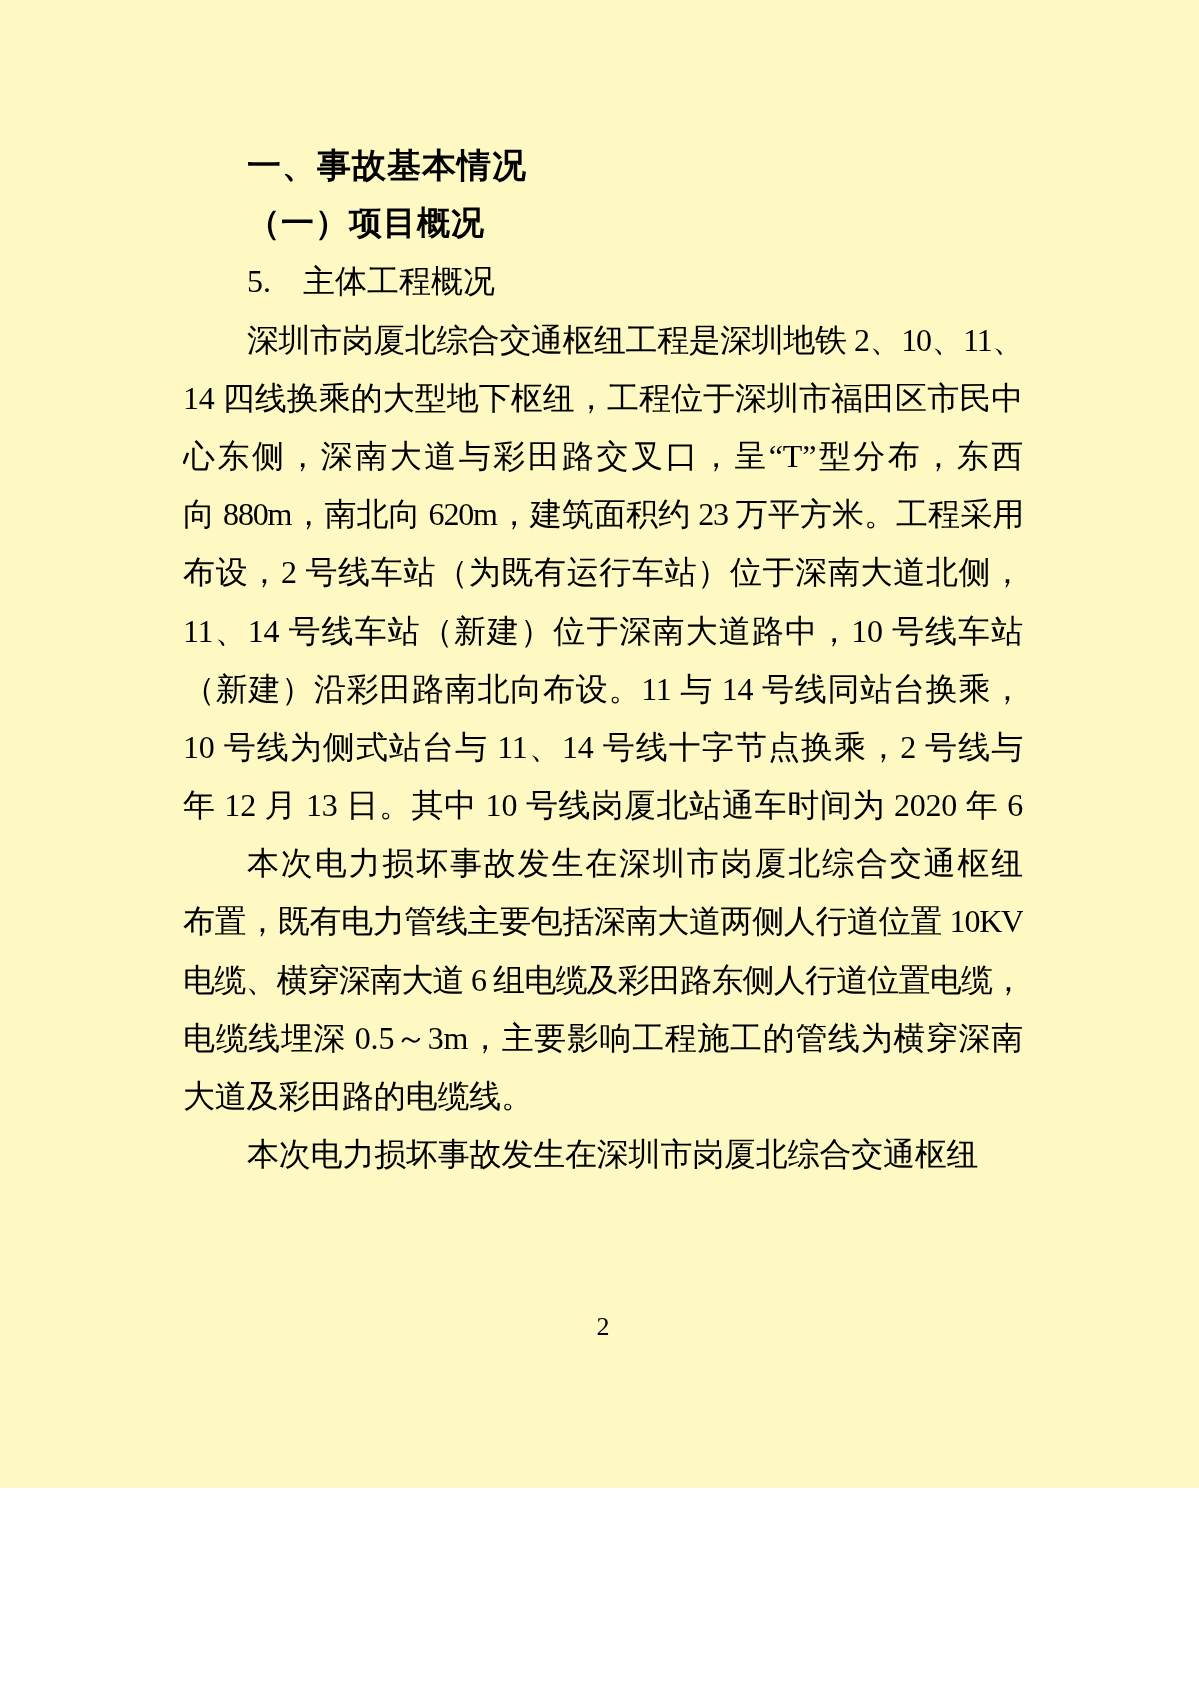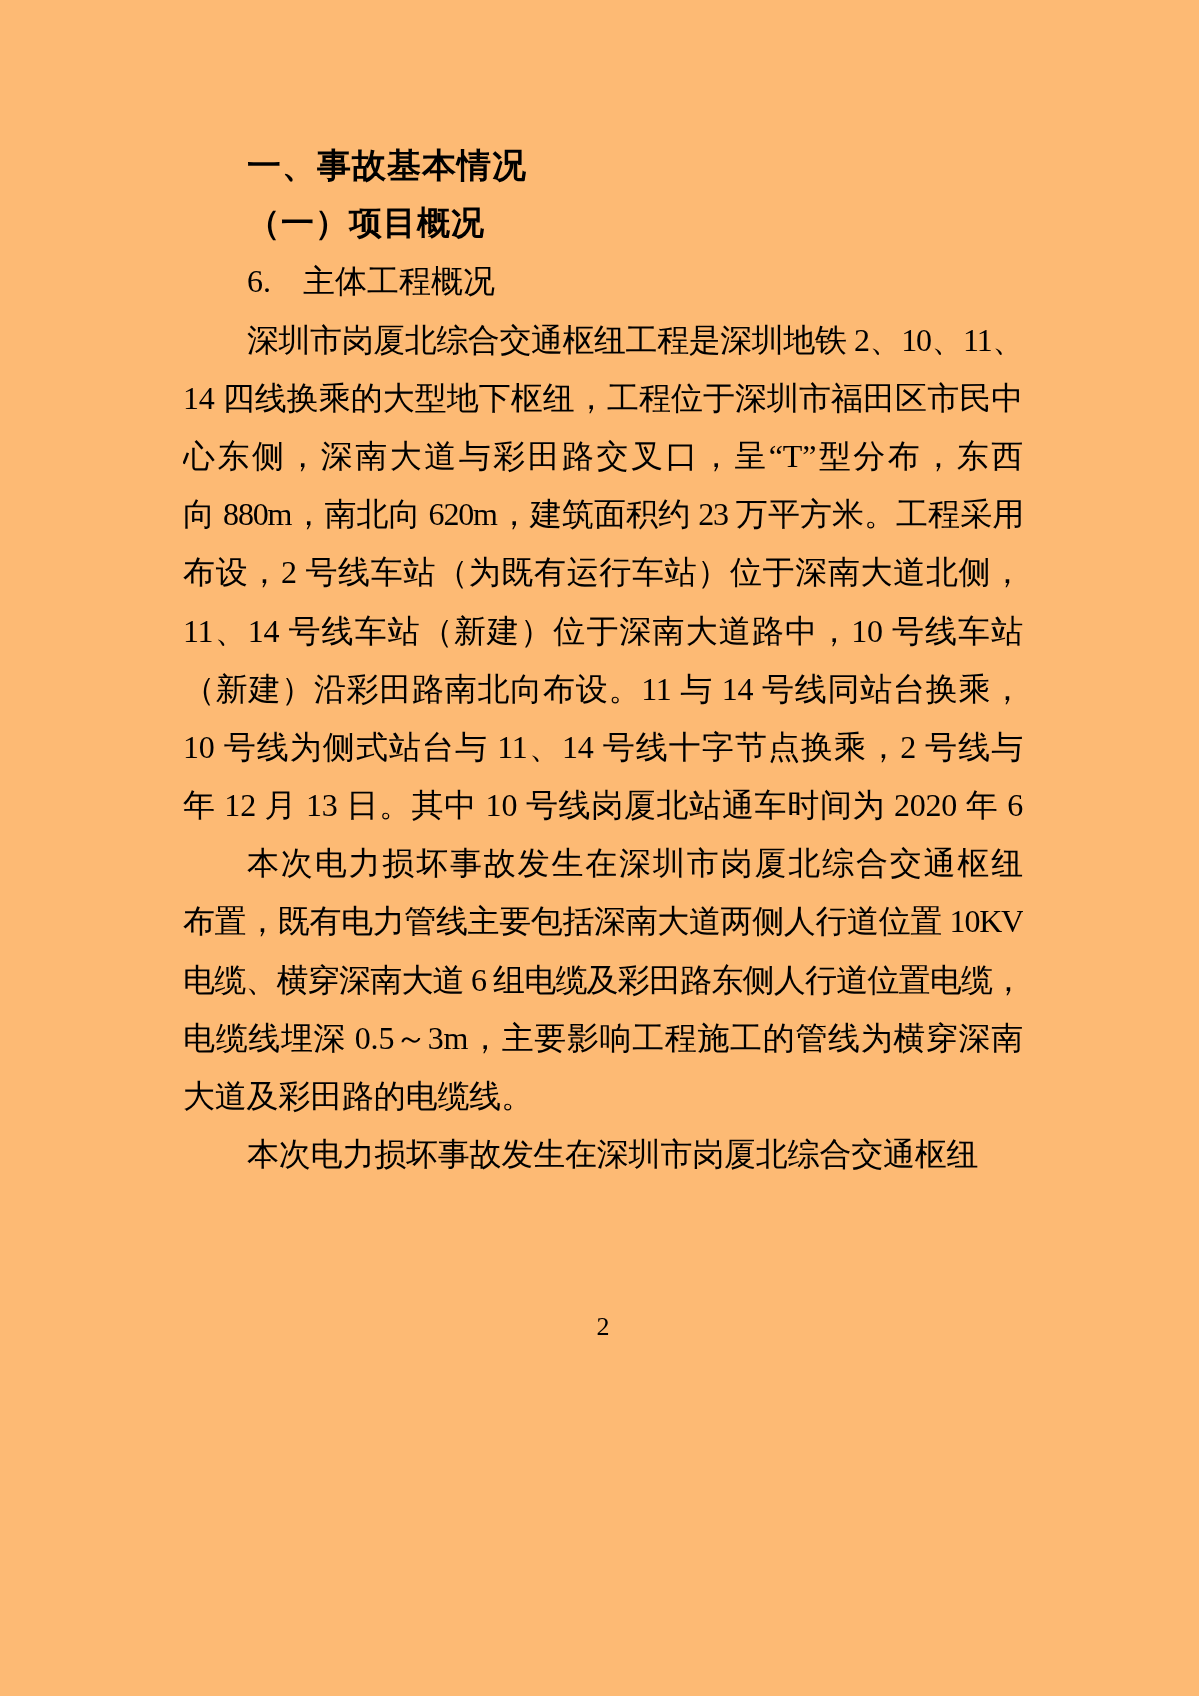--- a/index.html
+++ b/index.html
@@ -17,9 +17,9 @@
     position: relative;
     box-sizing: border-box;
     width: 1199px;
-    height: 1696px;
+    height: 1488px;
     padding: 136px 176px 0 183px;
-    background: #fdba74;
+    background: #fef9c3;
   }
   .ln {
     height: 58.2px;

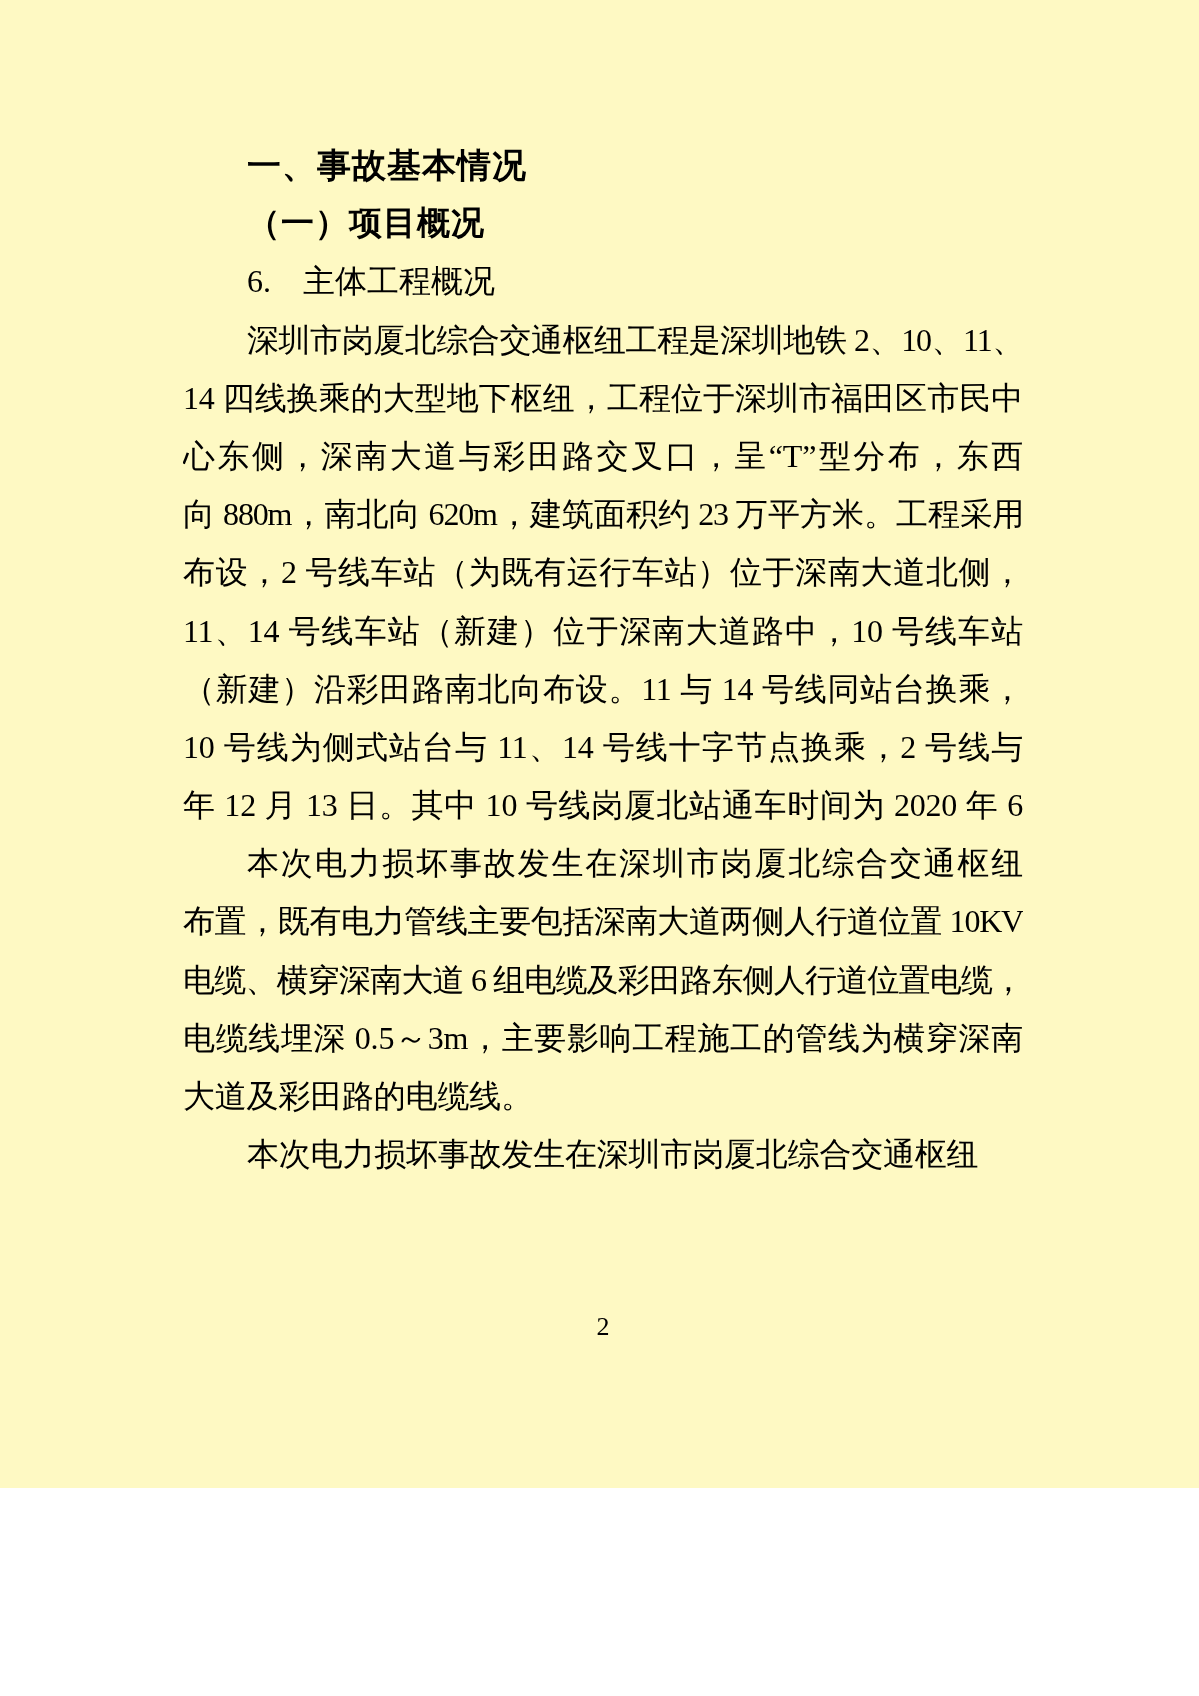--- a/index.html
+++ b/index.html
@@ -78,7 +78,7 @@
 
   <div class="ln h1">一、事故基本情况</div>
   <div class="ln h2">（一）项目概况</div>
-  <div class="ln h3">6.　主体工程概况</div>
+  <div class="ln h3">5.　主体工程概况</div>
 
   <div class="ln body jf t1">深圳市岗厦北综合交通枢纽工程是深圳地铁 2、10、11、</div>
   <div class="ln body">14 四线换乘的大型地下枢纽，工程位于深圳市福田区市民中</div>

